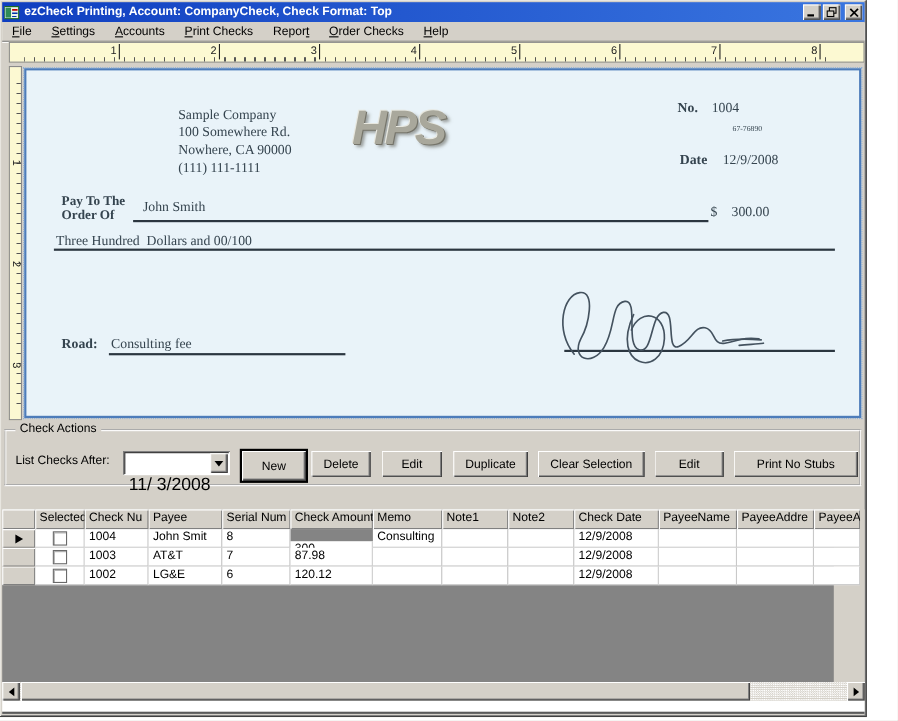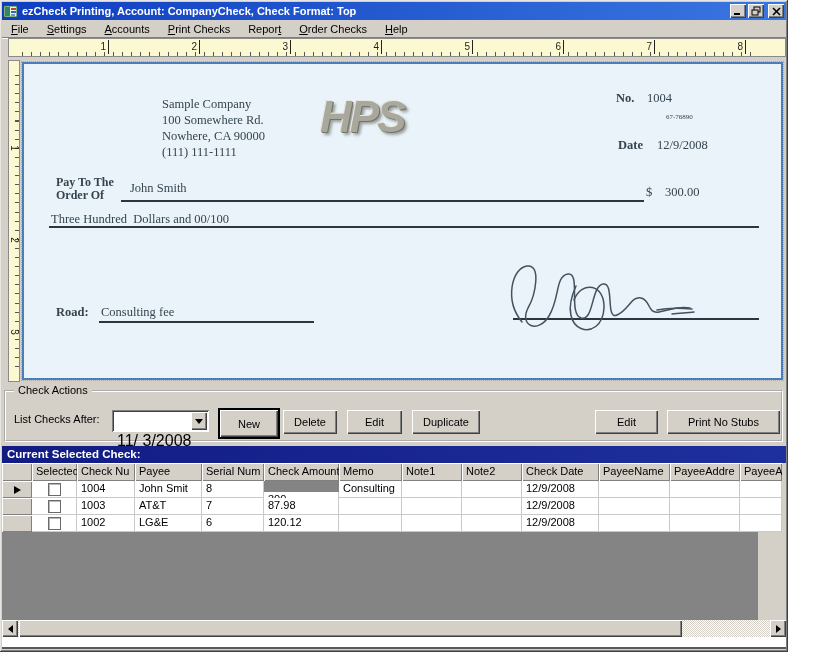--- a/index.html
+++ b/index.html
@@ -202,6 +202,7 @@
     <div class="btn" style="left:277px;width:54px;">Delete</div>
     <div class="btn" style="left:341px;width:55px;">Edit</div>
     <div class="btn" style="left:406px;width:68px;">Duplicate</div>
+    <div class="btn" style="left:483px;width:97px;">Clear Selection</div>
     <div class="btn" style="left:589px;width:63px;">Edit</div>
     <div class="btn" style="left:661px;width:113px;">Print No Stubs</div>
   </div>

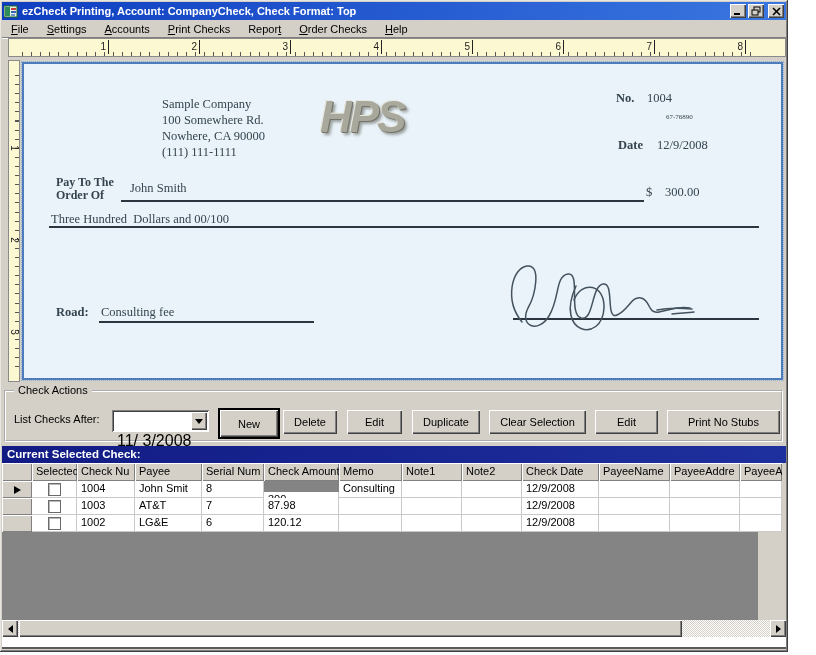--- a/index.html
+++ b/index.html
@@ -207,7 +207,6 @@
     <div class="btn" style="left:661px;width:113px;">Print No Stubs</div>
   </div>
 
-  <div id="secbar" class="abs">Current Selected Check:</div>
 
   <div id="gridwrap" class="abs">
     <div id="grid-header">

